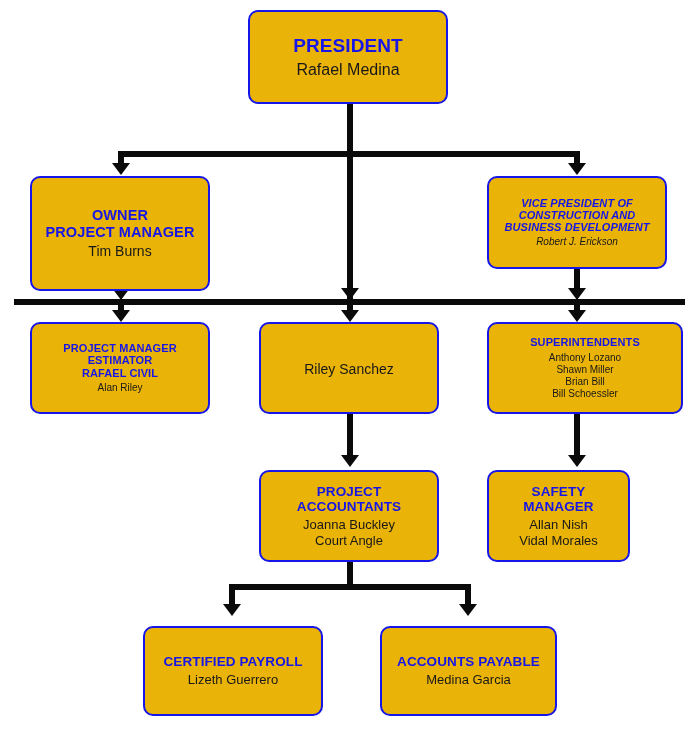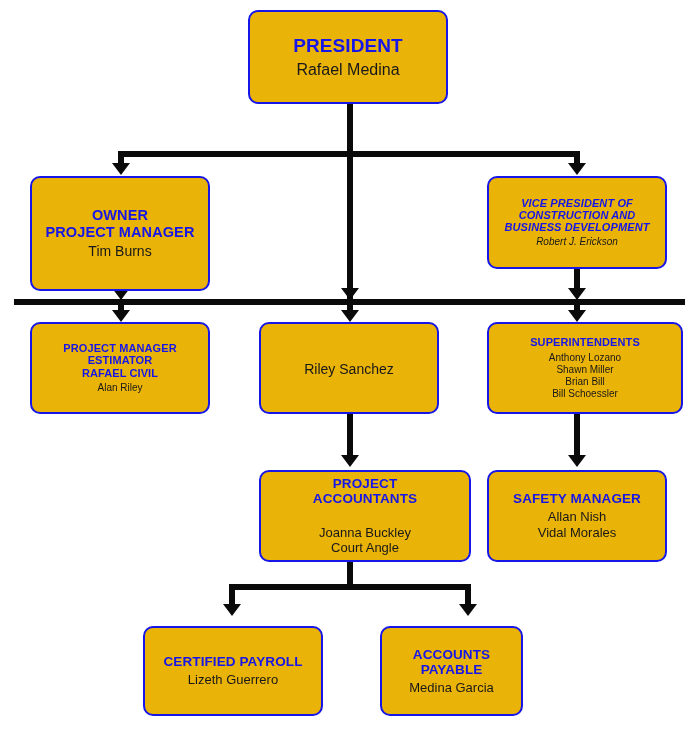--- a/index.html
+++ b/index.html
@@ -164,7 +164,7 @@
 Bill Schoessler</div>
   </div>
 
-  <div class="node t-md" style="left:259px; top:470px; width:212px; height:92px;justify-content:space-between;">
+  <div class="node t-md" style="left:259px; top:470px; width:180px; height:92px;">
     <div class="title">PROJECT
 ACCOUNTANTS</div>
     <div class="people">Joanna Buckley

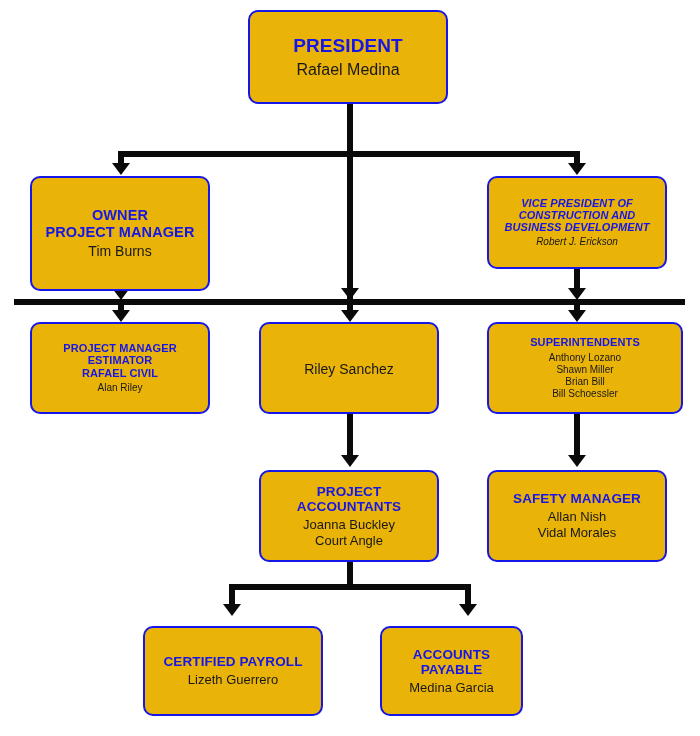--- a/index.html
+++ b/index.html
@@ -171,7 +171,7 @@
 Court Angle</div>
   </div>
 
-  <div class="node t-md" style="left:487px; top:470px; width:180px; height:92px;">
+  <div class="node t-md" style="left:487px; top:470px; width:143px; height:92px;">
     <div class="title">SAFETY MANAGER</div>
     <div class="people">Allan Nish
 Vidal Morales</div>

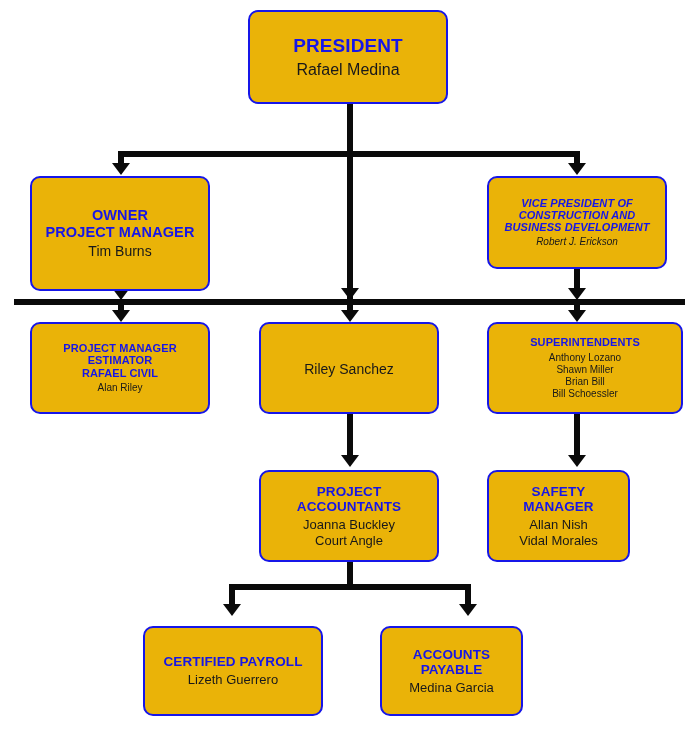--- a/index.html
+++ b/index.html
@@ -182,7 +182,7 @@
     <div class="people">Lizeth Guerrero</div>
   </div>
 
-  <div class="node t-md" style="left:380px; top:626px; width:143px; height:90px;">
+  <div class="node t-md" style="left:380px; top:626px; width:177px; height:90px;">
     <div class="title">ACCOUNTS PAYABLE</div>
     <div class="people">Medina Garcia</div>
   </div>

